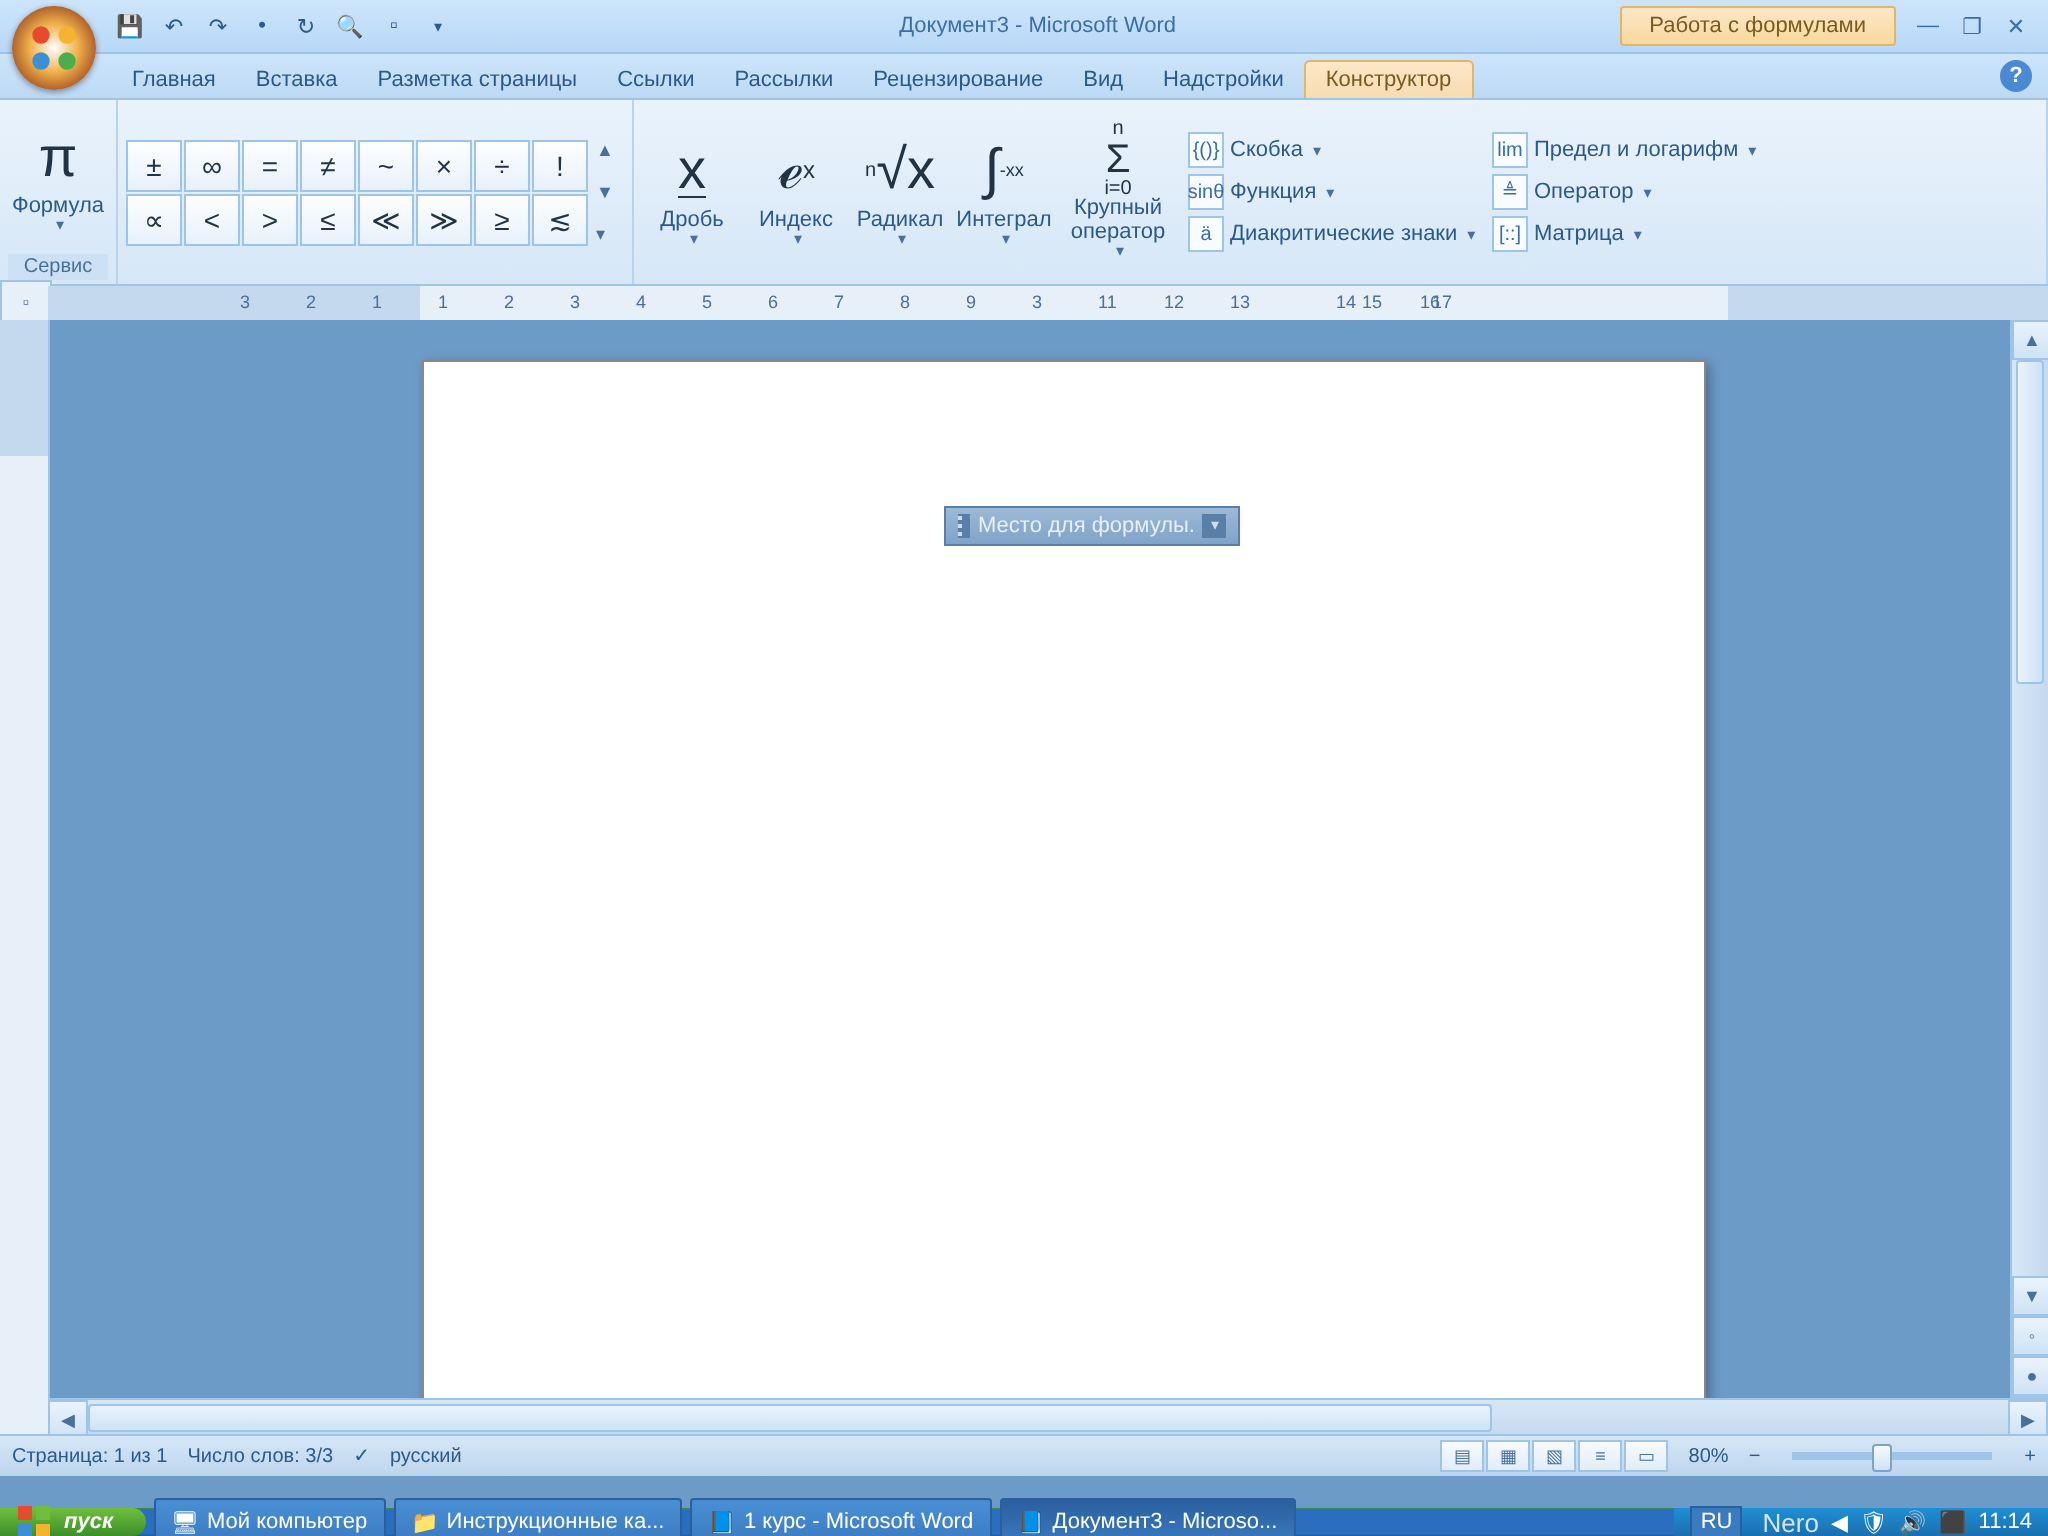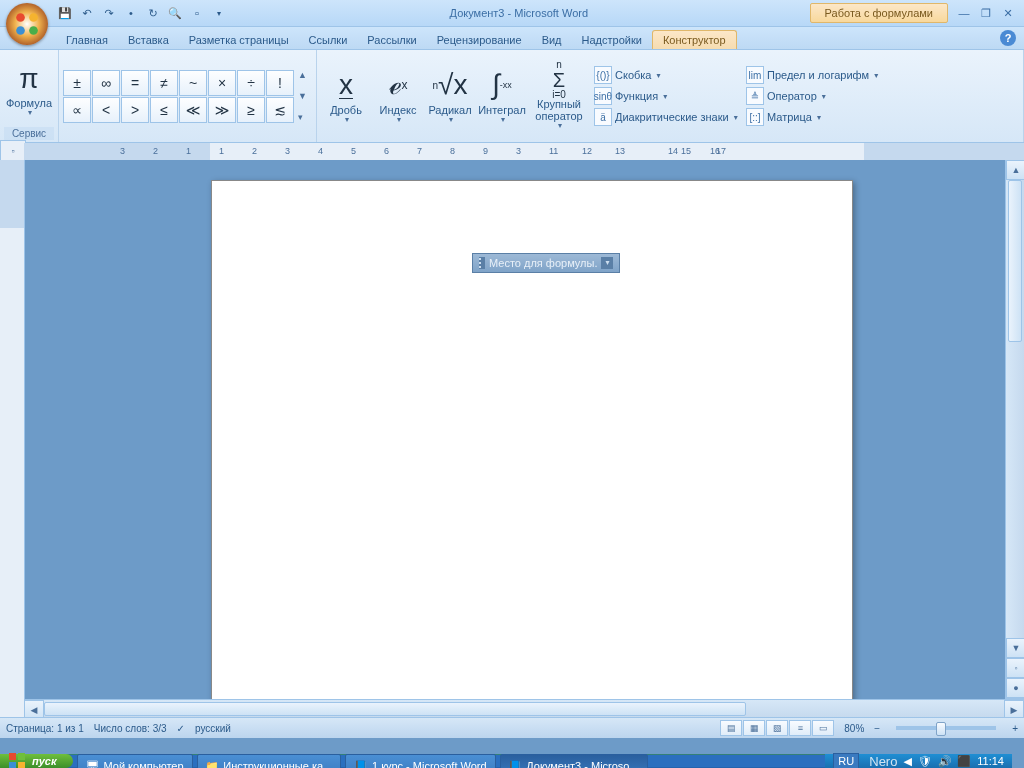--- a/index.html
+++ b/index.html
@@ -55,7 +55,7 @@
 .view-btns span{width:20px;height:14px;border:1px solid #9ec4e8;background:linear-gradient(#f8fbff,#e0edf9);display:flex;align-items:center;justify-content:center;font-size:9px;color:#4a6f9a}
 .zoom-slider{width:100px;height:4px;background:#9ec4e8;position:relative;margin:0 6px}
 .zoom-slider .knob{position:absolute;left:40px;top:-4px;width:8px;height:12px;background:linear-gradient(#f8fbff,#cde2f5);border:1px solid #7fa3c8;border-radius:2px}
-.taskbar{position:absolute;left:0;right:12px;bottom:0;height:14px;background:linear-gradient(#3c8f3c,#2a6fbf 8%,#2a6fbf 92%,#1f5a9e);display:flex;color:#fff;font-size:11px}
+.taskbar{position:absolute;left:0;right:0;bottom:0;height:14px;background:linear-gradient(#3c8f3c,#2a6fbf 8%,#2a6fbf 92%,#1f5a9e);display:flex;align-items:center;color:#fff;font-size:11px}
 .start-btn{background:linear-gradient(#6fbf3c,#3c8f2a);height:100%;padding:0 16px 0 8px;display:flex;align-items:center;gap:6px;font-style:italic;font-weight:bold;border-radius:0 12px 12px 0}
 .task-item{background:linear-gradient(#4a8fd4,#3a7ac0);border:1px solid #2a5f9e;height:22px;margin-left:4px;padding:0 8px;display:flex;align-items:center;gap:4px;border-radius:2px;max-width:150px;overflow:hidden;white-space:nowrap}
 .task-item.active{background:linear-gradient(#2a5f9e,#3a7ac0)}

